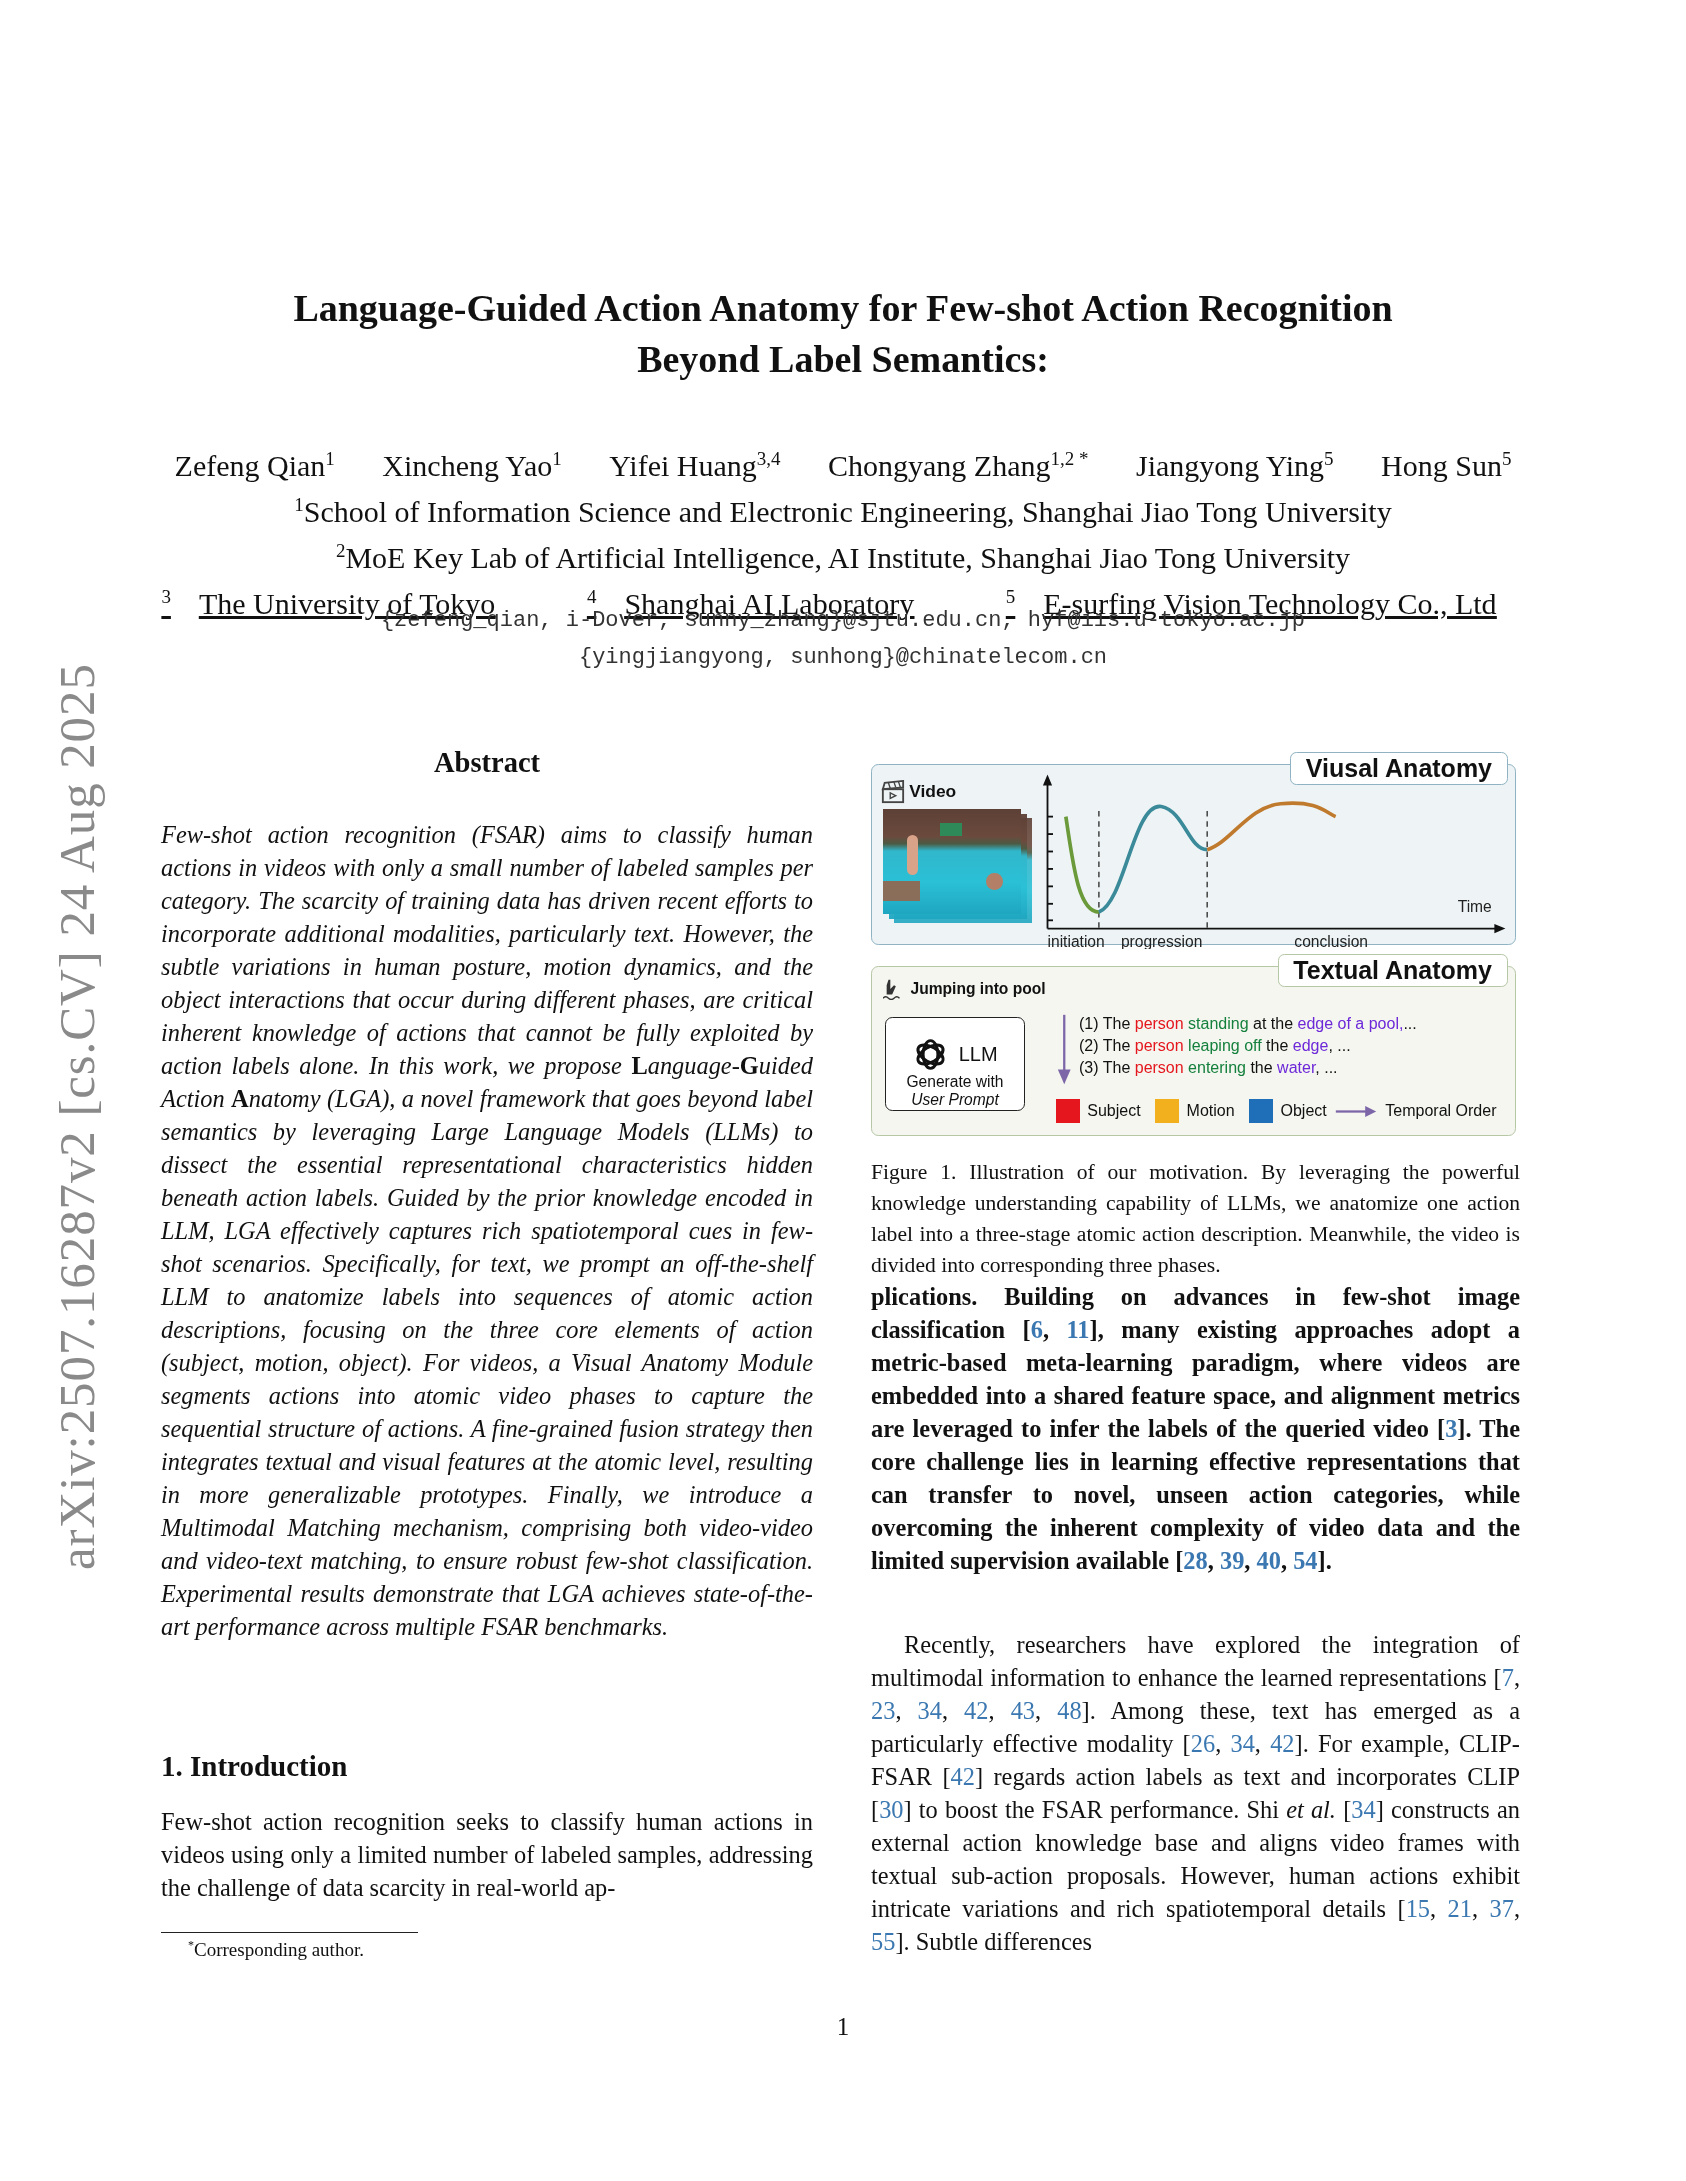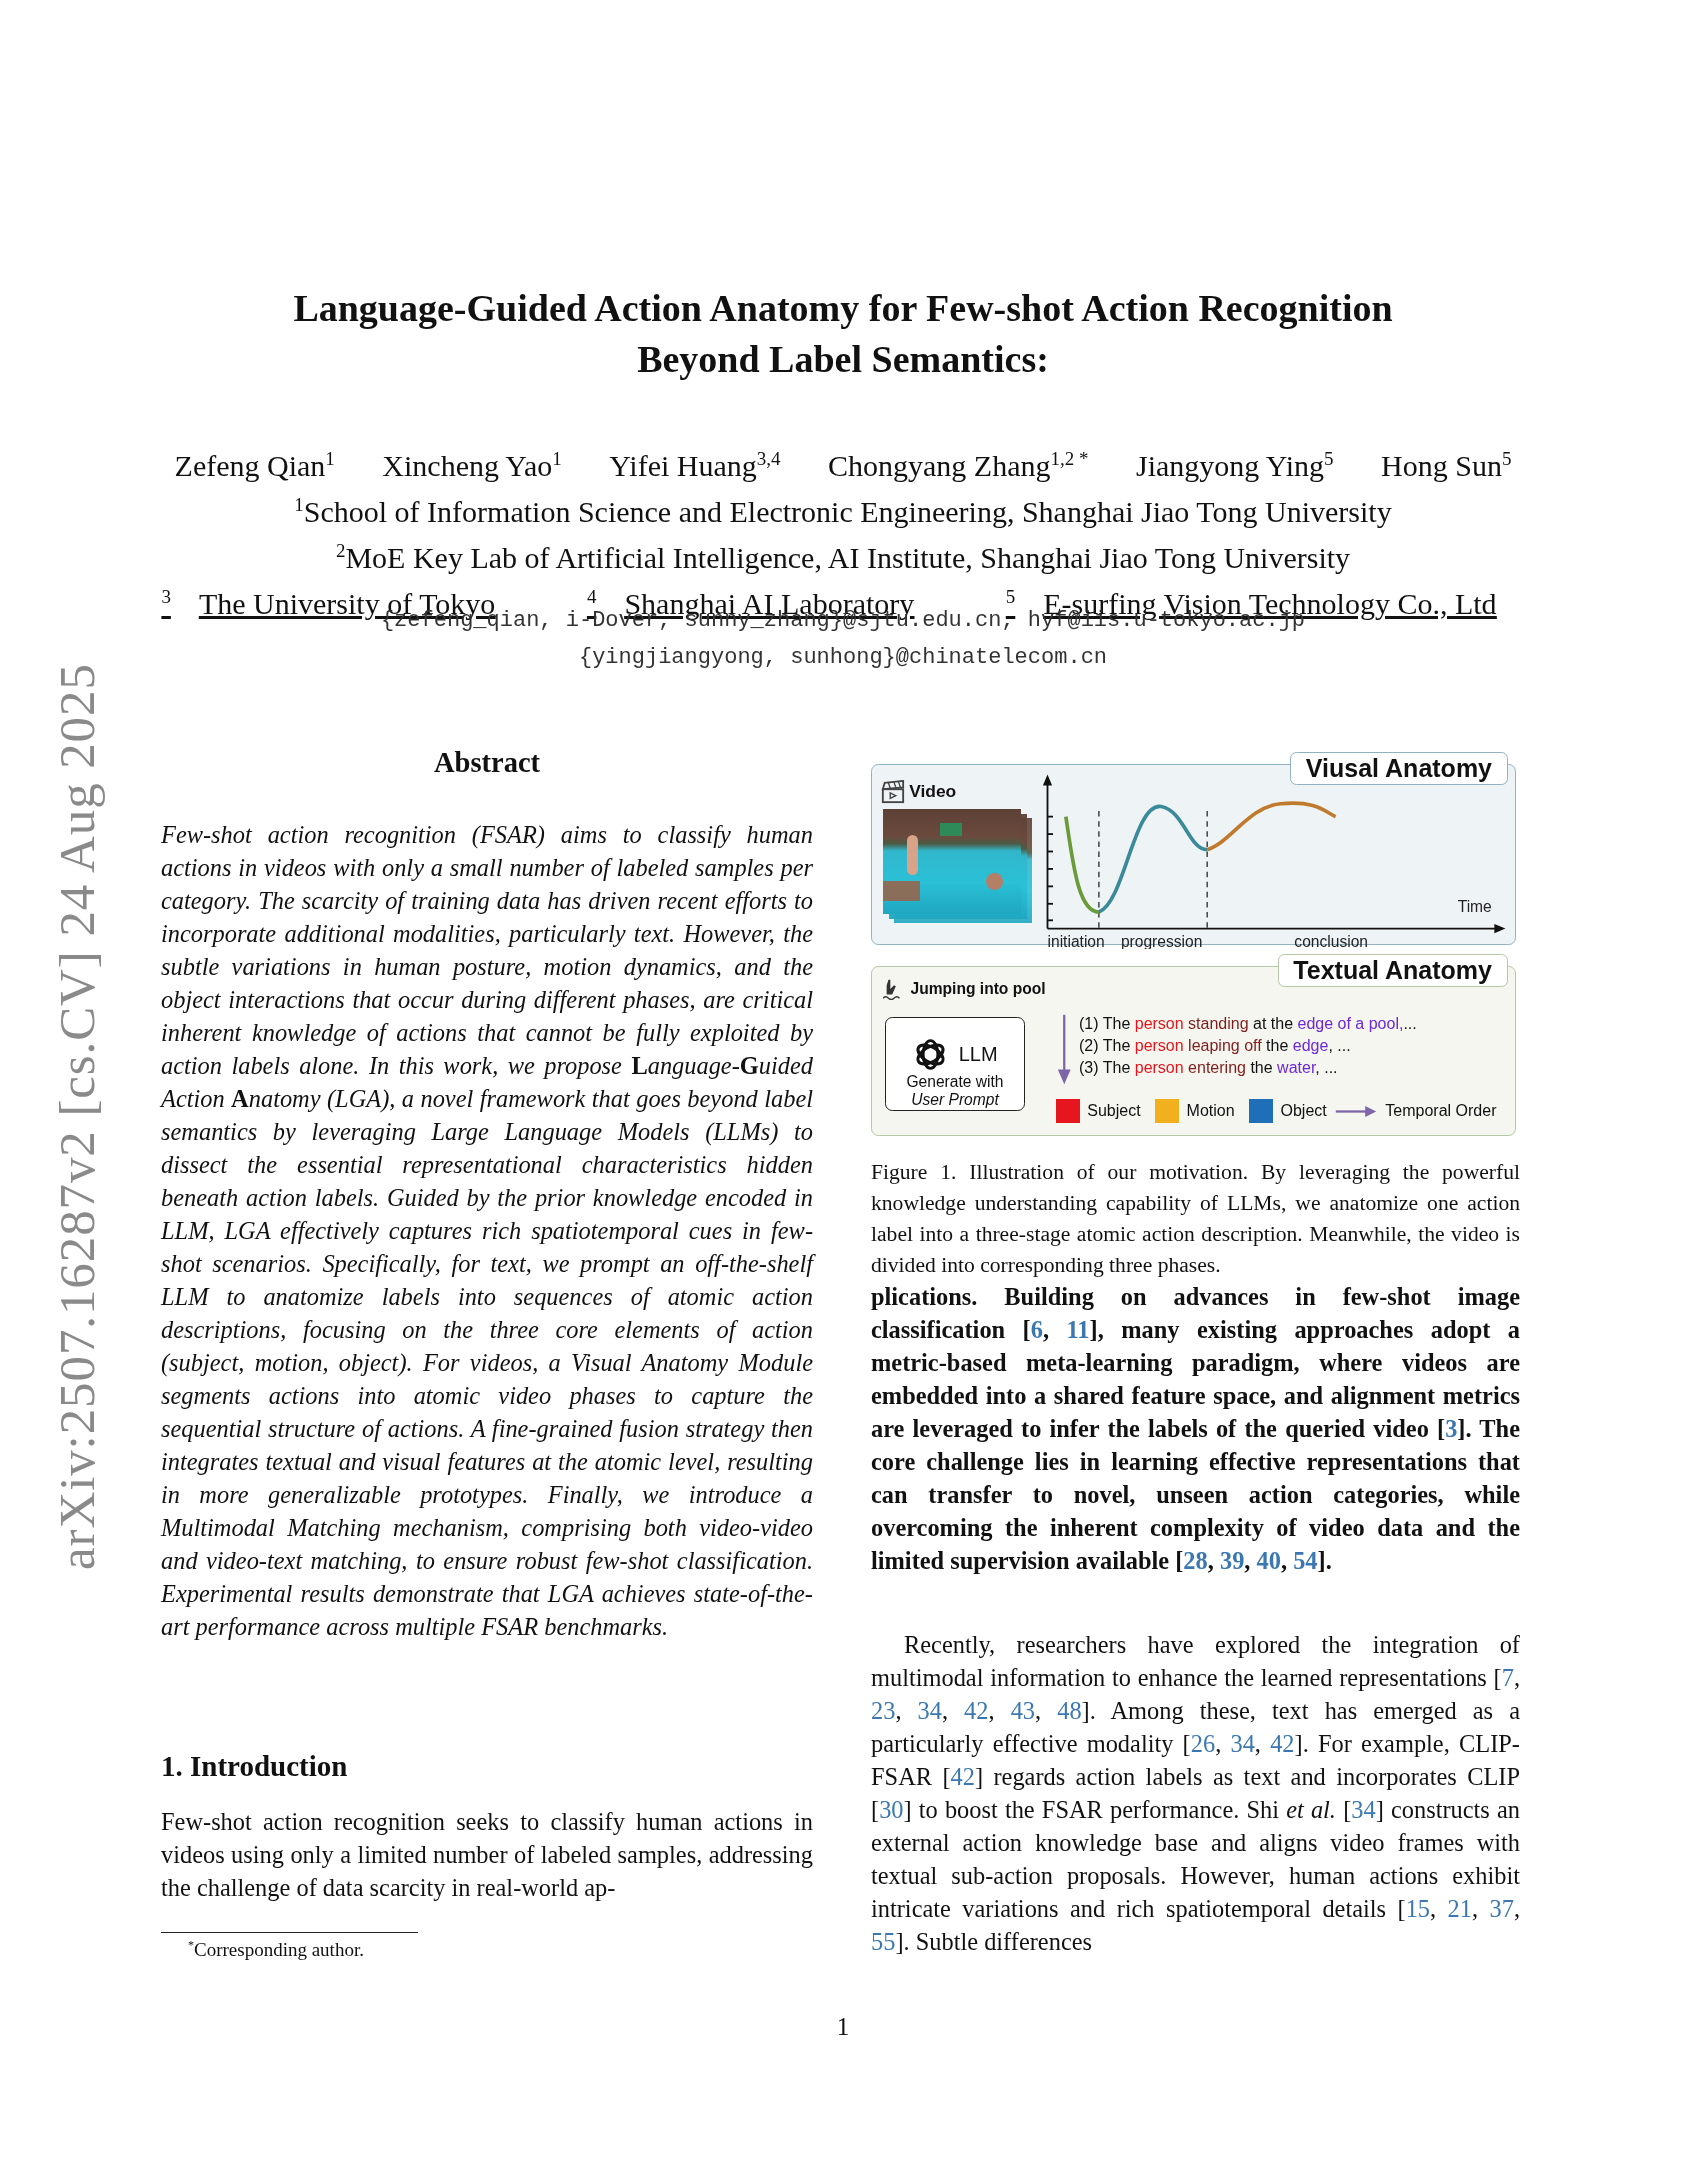--- a/index.html
+++ b/index.html
@@ -55,7 +55,7 @@
   .llm-box i { display: block; }
   .jump-label { position: absolute; left: 11px; top: 11px; font-weight: bold; font-size: 15.6px; display: flex; align-items: center; gap: 11px; }
   .desc { position: absolute; left: 207px; top: 46px; font-size: 16px; line-height: 22px; }
-  .c-subj { color: #e5161d; } .c-mot { color: #7f1d1d; } .c-obj { color: #6d28d9; }
+  .c-subj { color: #e5161d; } .c-mot { color: #15803d; } .c-obj { color: #6d28d9; }
   .order-arrow { position: absolute; left: 184px; top: 46px; }
   .legend { position: absolute; left: 184px; top: 132px; display: flex; align-items: center; gap: 7.3px; font-size: 16px; }
   .legend .sw { width: 24px; height: 24px; display: inline-block; }

